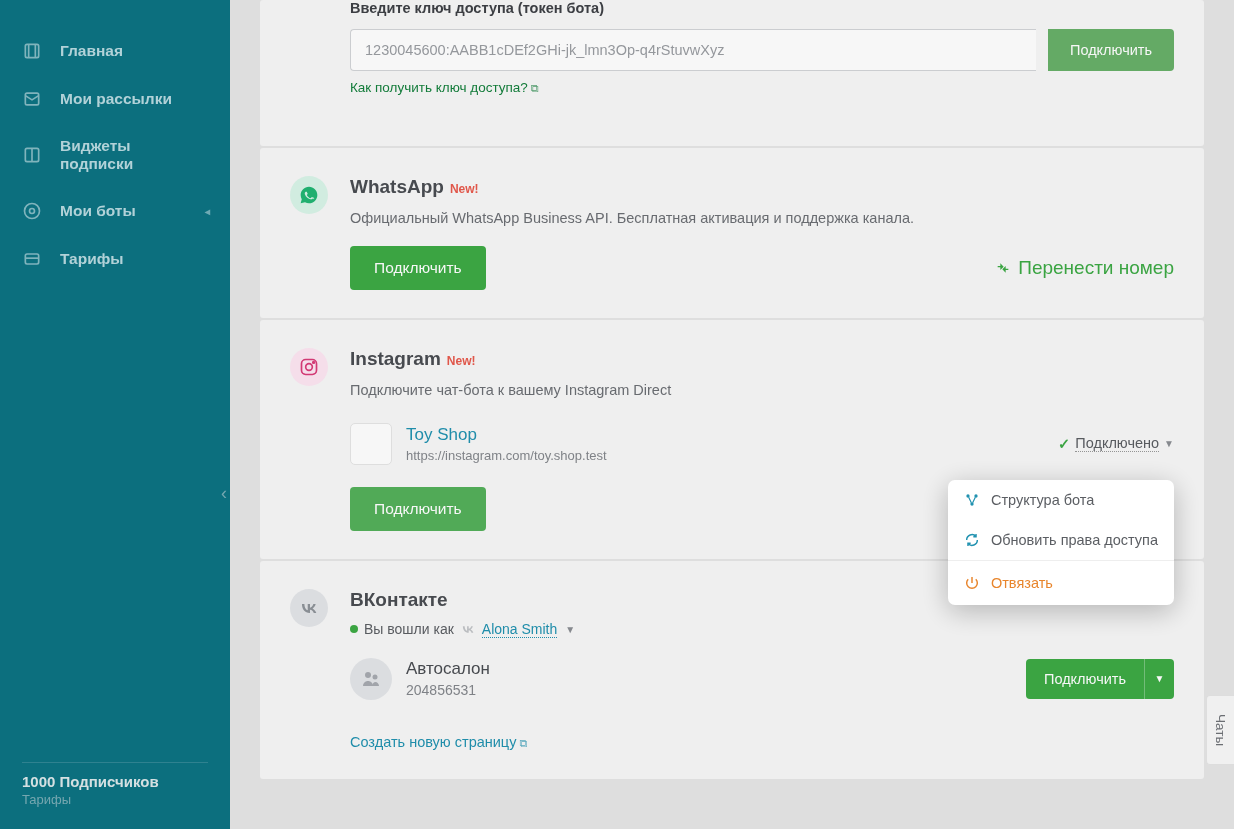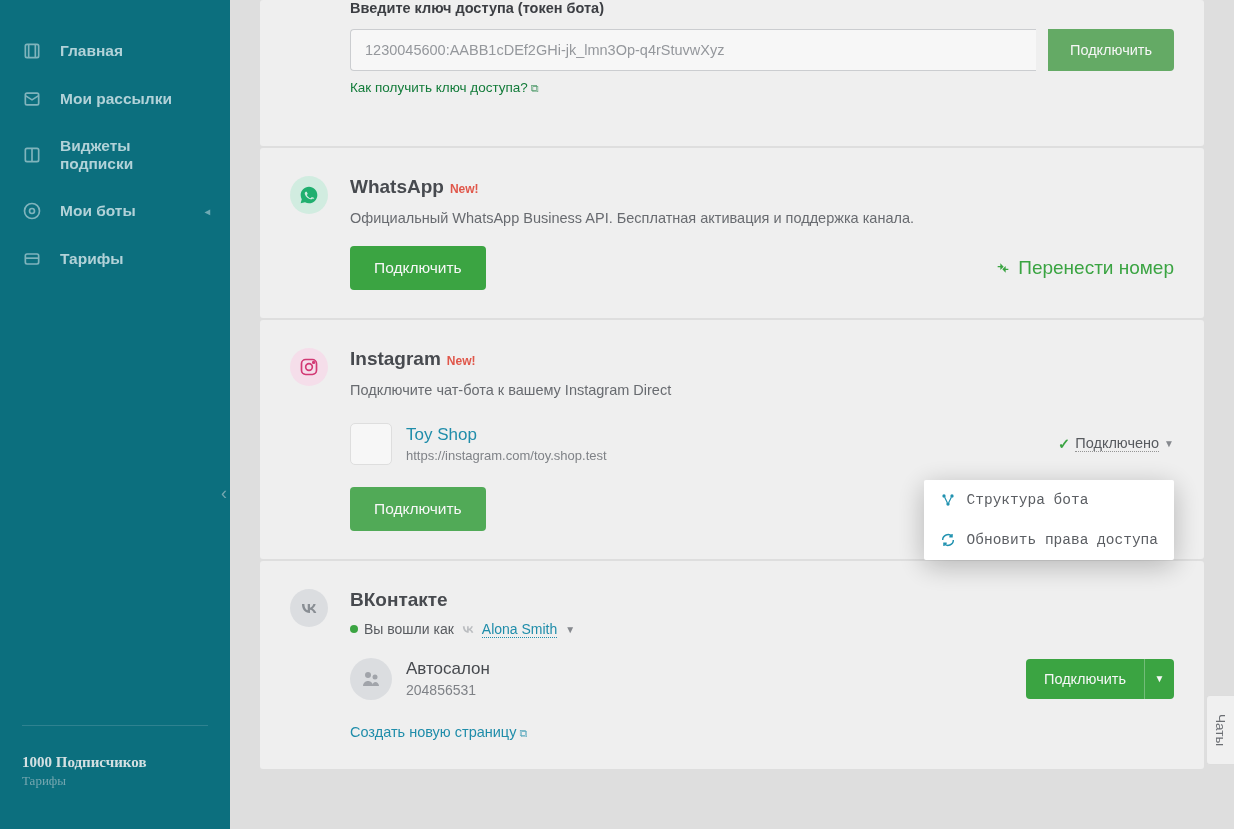--- a/index.html
+++ b/index.html
@@ -61,7 +61,7 @@
     .connected-status .check { color: #3daa45; font-weight: bold; }
     .connected-status .caret { color: #8b8e93; font-size: 10px; }
     
-    .dropdown-menu { position: absolute; background: #fff; border-radius: 2px; box-shadow: 0 6px 28px rgba(0,0,0,0.25); min-width: 225px; z-index: 200; right: 60px; top: 480px; overflow: hidden; font-family: Liberation Mono, monospace; }
+    .dropdown-menu { position: absolute; background: #fff; border-radius: 7px; box-shadow: 0 6px 28px rgba(0,0,0,0.25); min-width: 225px; z-index: 200; right: 60px; top: 480px; overflow: hidden; }
     .dropdown-item { padding: 12px 16px; font-size: 14.5px; color: #5b5e63; display: flex; align-items: center; gap: 11px; cursor: pointer; }
     .dropdown-item.danger { color: #e8852c; border-top: 1px solid #eee; padding-top: 14px; padding-bottom: 14px; }
     .dropdown-item .d-icon { width: 16px; height: 16px; flex-shrink: 0; }

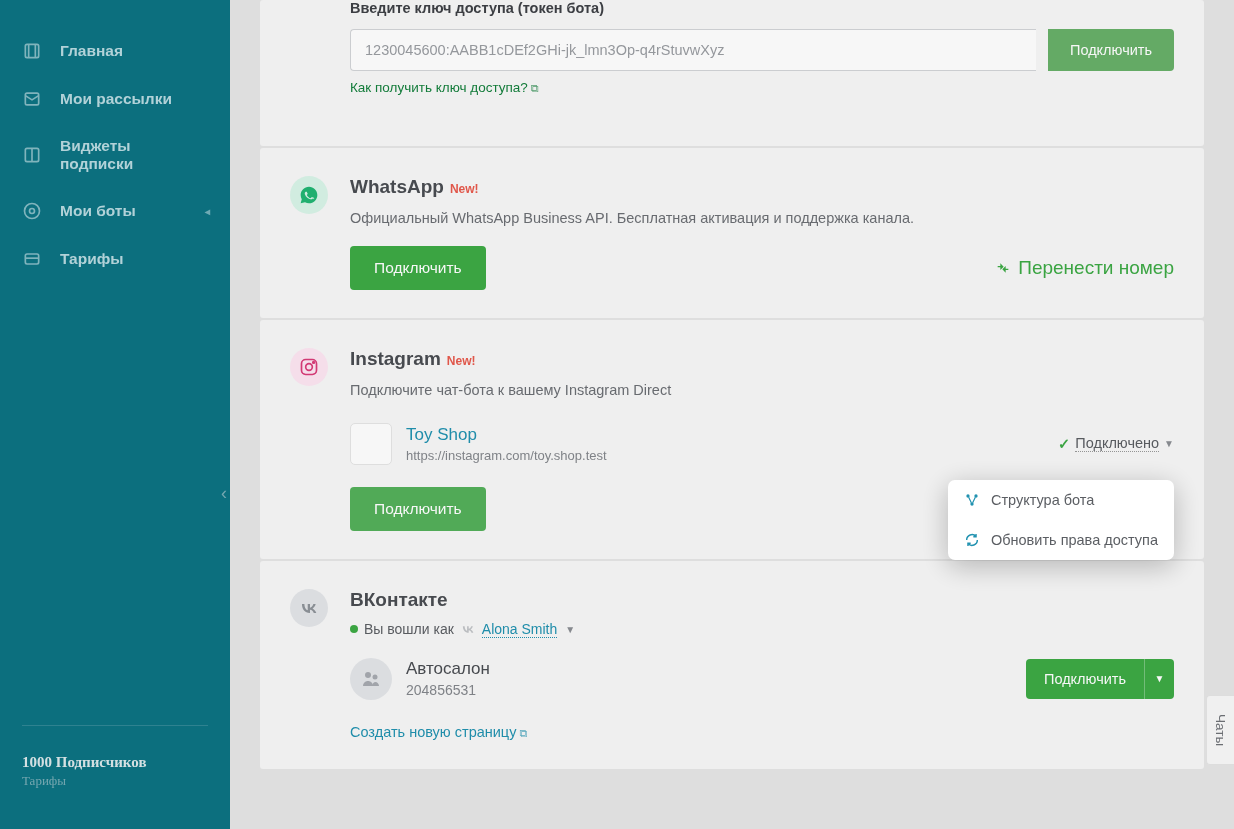--- a/index.html
+++ b/index.html
@@ -304,6 +304,14 @@
     </span>
     <span>Обновить права доступа</span>
   </div>
+  <div class="dropdown-item danger">
+    <span class="d-icon">
+      <svg viewBox="0 0 24 24" fill="none" stroke="#e8852c" stroke-width="2.2">
+          <path d="M12 3v9M6.3 6.3a8 8 0 1 0 11.4 0"></path>
+        </svg>
+    </span>
+    <span>Отвязать</span>
+  </div>
 </div>
 
 <div class="chat-tab">Чаты</div>

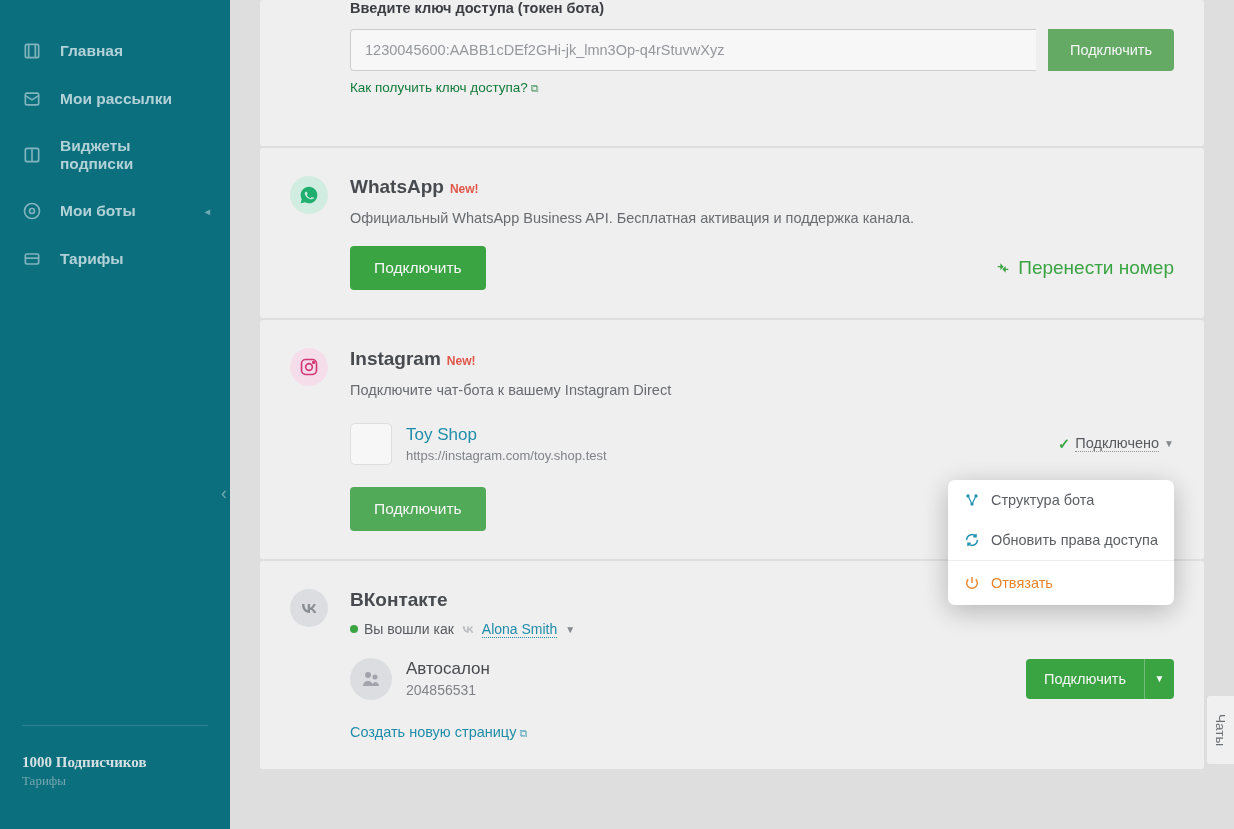--- a/index.html
+++ b/index.html
@@ -80,7 +80,7 @@
     .btn-split .main-btn { background: #3daa45; color: #fff; border: none; height: 40px; padding: 0 18px; font-size: 14.5px; font-weight: 500; border-radius: 4px 0 0 4px; cursor: pointer; }
     .btn-split .drop-btn { background: #3daa45; border: none; border-left: 1px solid rgba(255,255,255,0.3); height: 40px; width: 30px; border-radius: 0 4px 4px 0; color: #fff; cursor: pointer; font-size: 10px; }
     
-    .create-link { color: #2192b0; font-size: 14.5px; text-decoration: none; margin-top: 24px; display: inline-block; text-align: right; }
+    .create-link { color: #2192b0; font-size: 14.5px; text-decoration: none; margin-top: 34px; display: inline-block; text-align: right; }
     
     .chat-tab { position: fixed; right: 0; top: 695px; background: #f0f0f0; border: 1px solid #ddd; border-right: none; border-radius: 4px 0 0 4px; padding: 18px 6px; writing-mode: vertical-rl; font-size: 13.5px; color: #6b6e73; cursor: pointer; z-index: 150; }
     

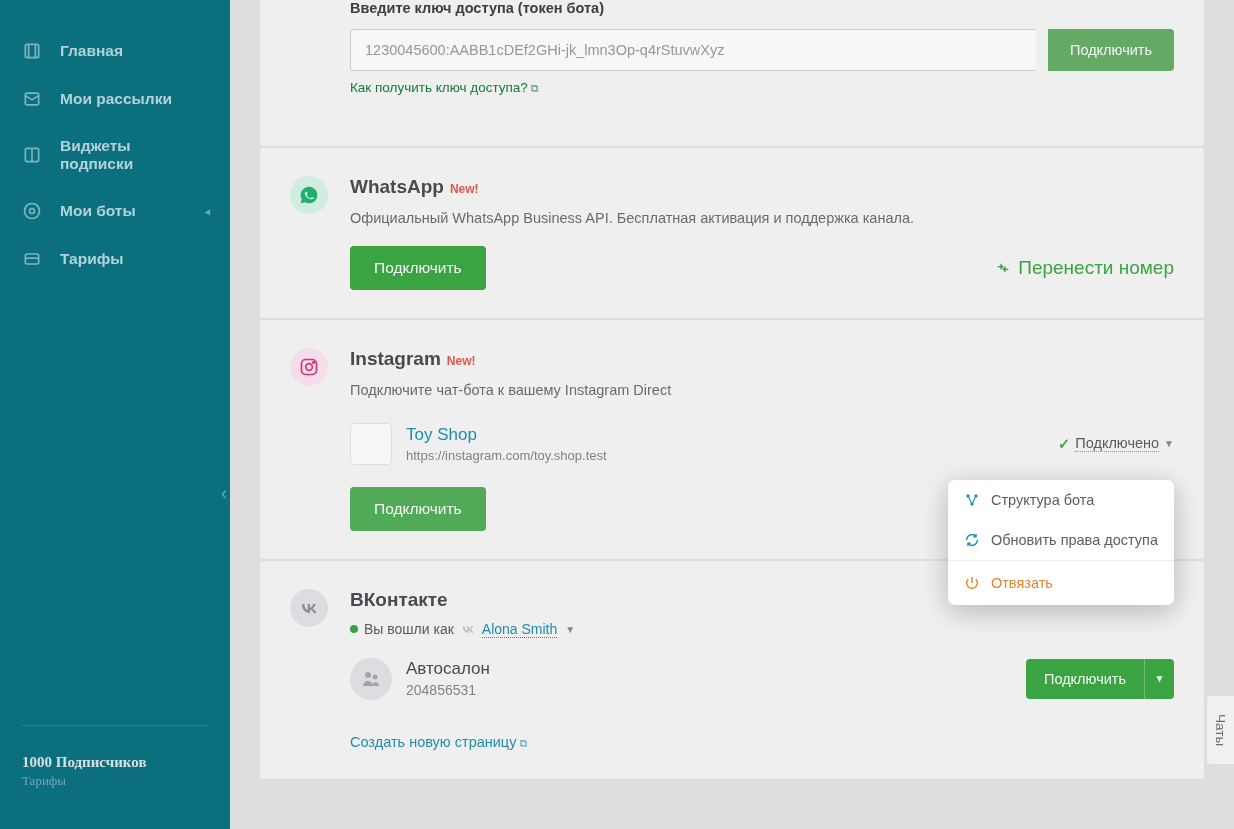--- a/index.html
+++ b/index.html
@@ -12,7 +12,7 @@
     .sidebar-item { display: flex; align-items: center; padding: 14px 22px; color: #b8d9df; font-size: 15.5px; font-weight: 600; cursor: pointer; position: relative; }
     .sidebar-item .icon { width: 20px; height: 20px; margin-right: 18px; opacity: 0.7; flex-shrink: 0; }
     .sidebar-item .chevron { position: absolute; right: 20px; font-size: 10px; opacity: 0.6; }
-    .sidebar-footer { padding: 28px 22px; border-top: 1px solid rgba(255,255,255,0.15); margin: 0 22px 12px; padding-left: 0; padding-right: 0; font-family: Liberation Serif, serif; }
+    .sidebar-footer { padding: 10px 22px; border-top: 1px solid rgba(255,255,255,0.15); margin: 0 22px 12px; padding-left: 0; padding-right: 0; }
     .sidebar-footer .count { color: #dce8ea; font-weight: 700; font-size: 15px; }
     .sidebar-footer .label { color: #7aadb6; font-size: 13px; margin-top: 2px; }
     .collapse-btn { position: absolute; right: -1px; top: 50%; transform: translateY(60px); color: #7aadb6; font-size: 18px; padding: 8px 4px; cursor: pointer; }

